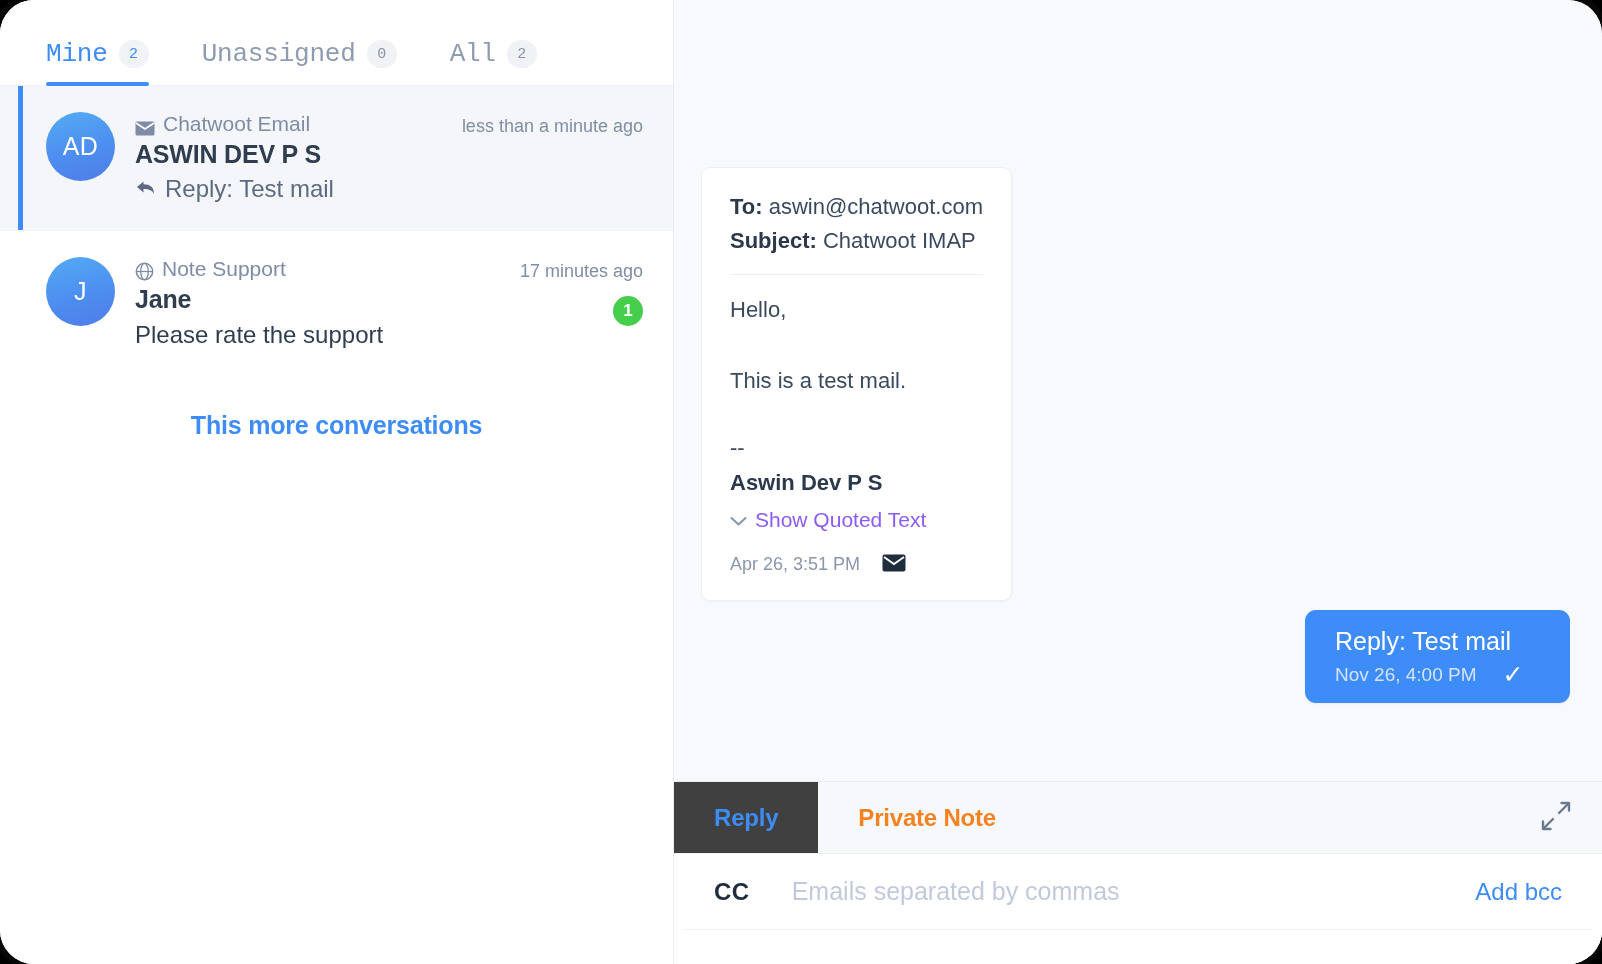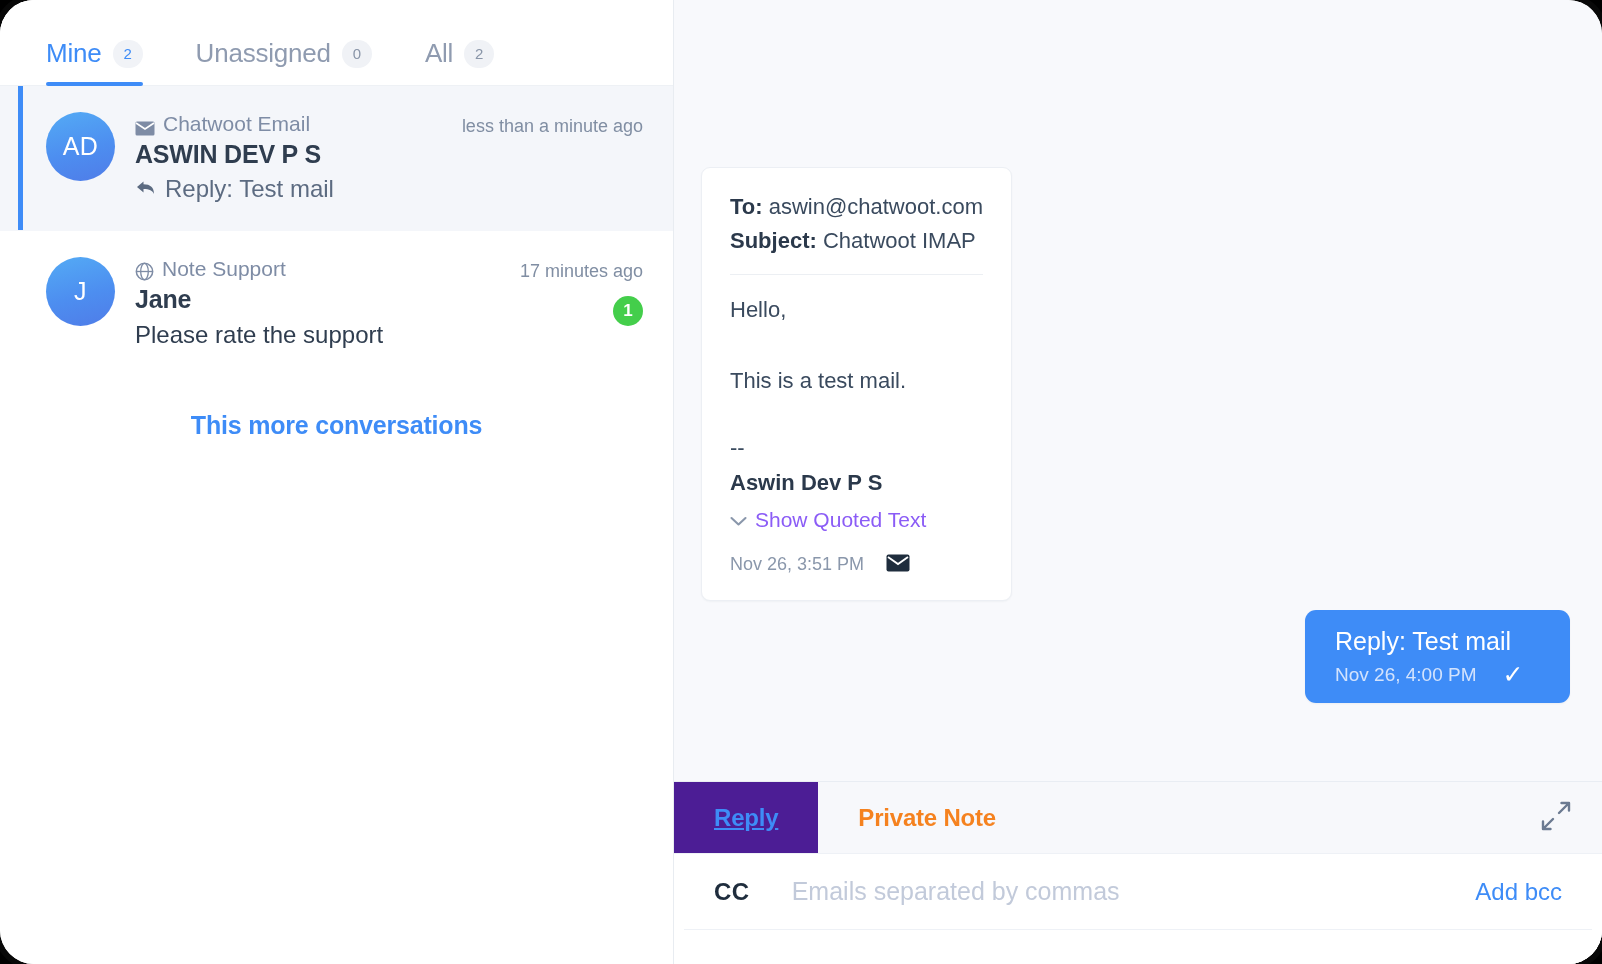--- a/index.html
+++ b/index.html
@@ -54,7 +54,7 @@
     position: relative;
     background: none;
     border: none;
-    font-family: Liberation Sans, sans-serif;
+    font-family: Liberation Mono, monospace;
   }
   .tab-label {
     font-size: 26px;

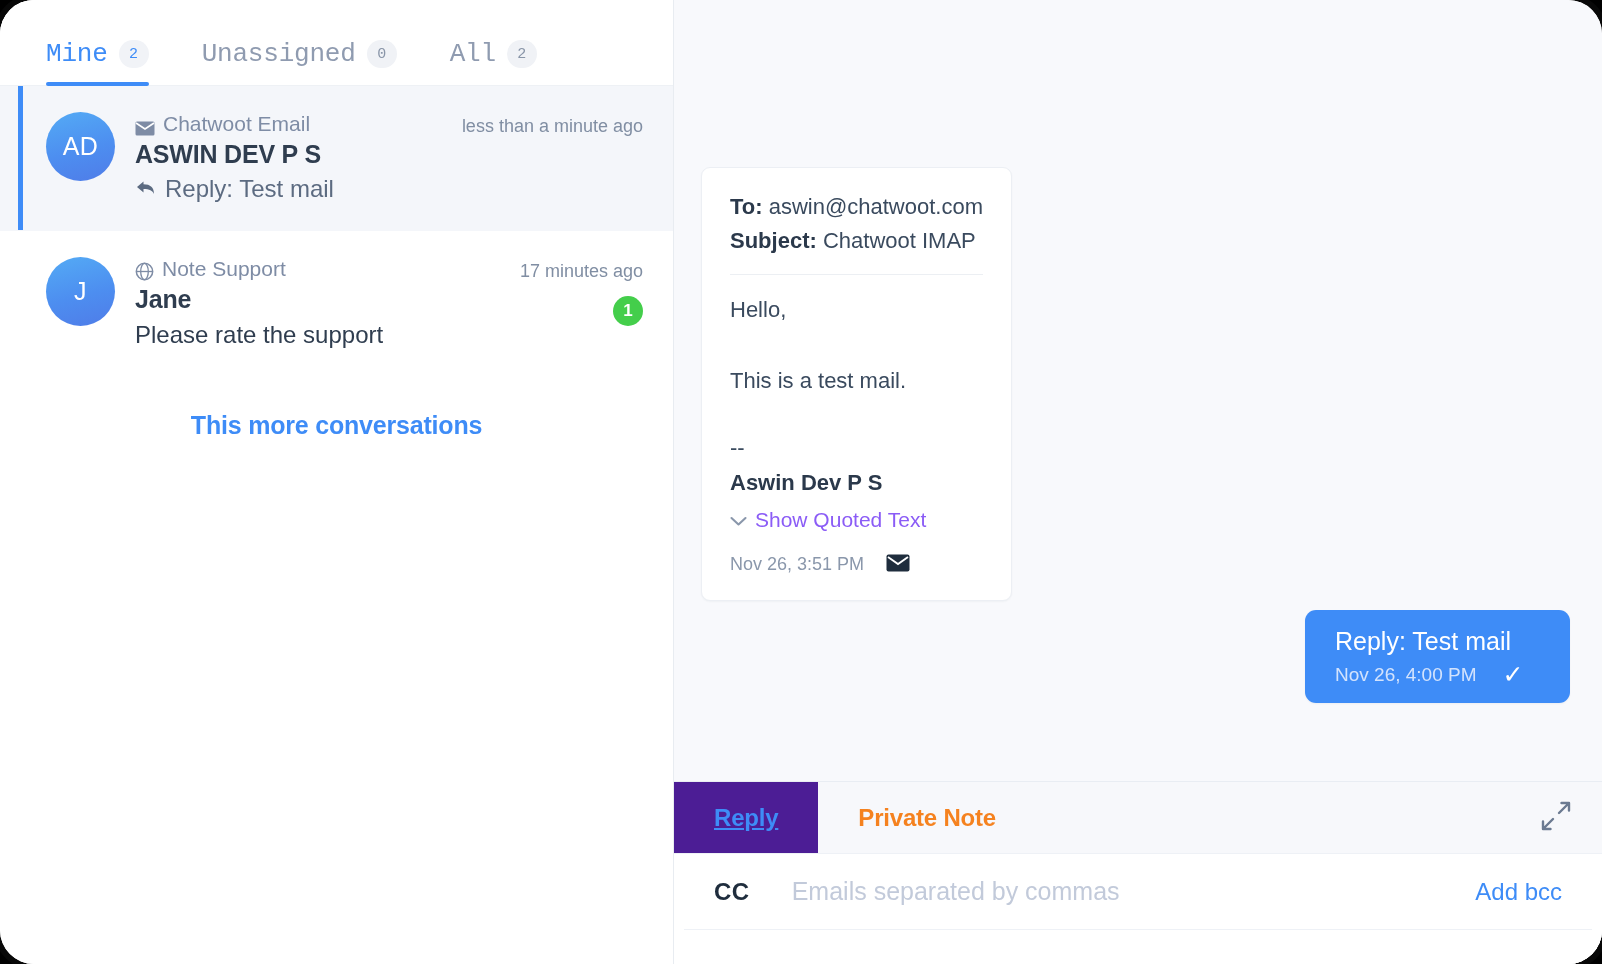--- a/index.html
+++ b/index.html
@@ -499,7 +499,7 @@
           <span>Show Quoted Text</span>
         </button>
         <div class="email-footer">
-          <span class="email-time">Nov 26, 3:51 PM</span>
+          <span class="email-time">Apr 26, 3:51 PM</span>
           <span>
             <svg width="24" height="18" viewBox="0 0 24 18" fill="none" aria-hidden="true">
               <rect x="0.5" y="0.5" width="23" height="17" rx="2" fill="#1f2d3d"></rect>

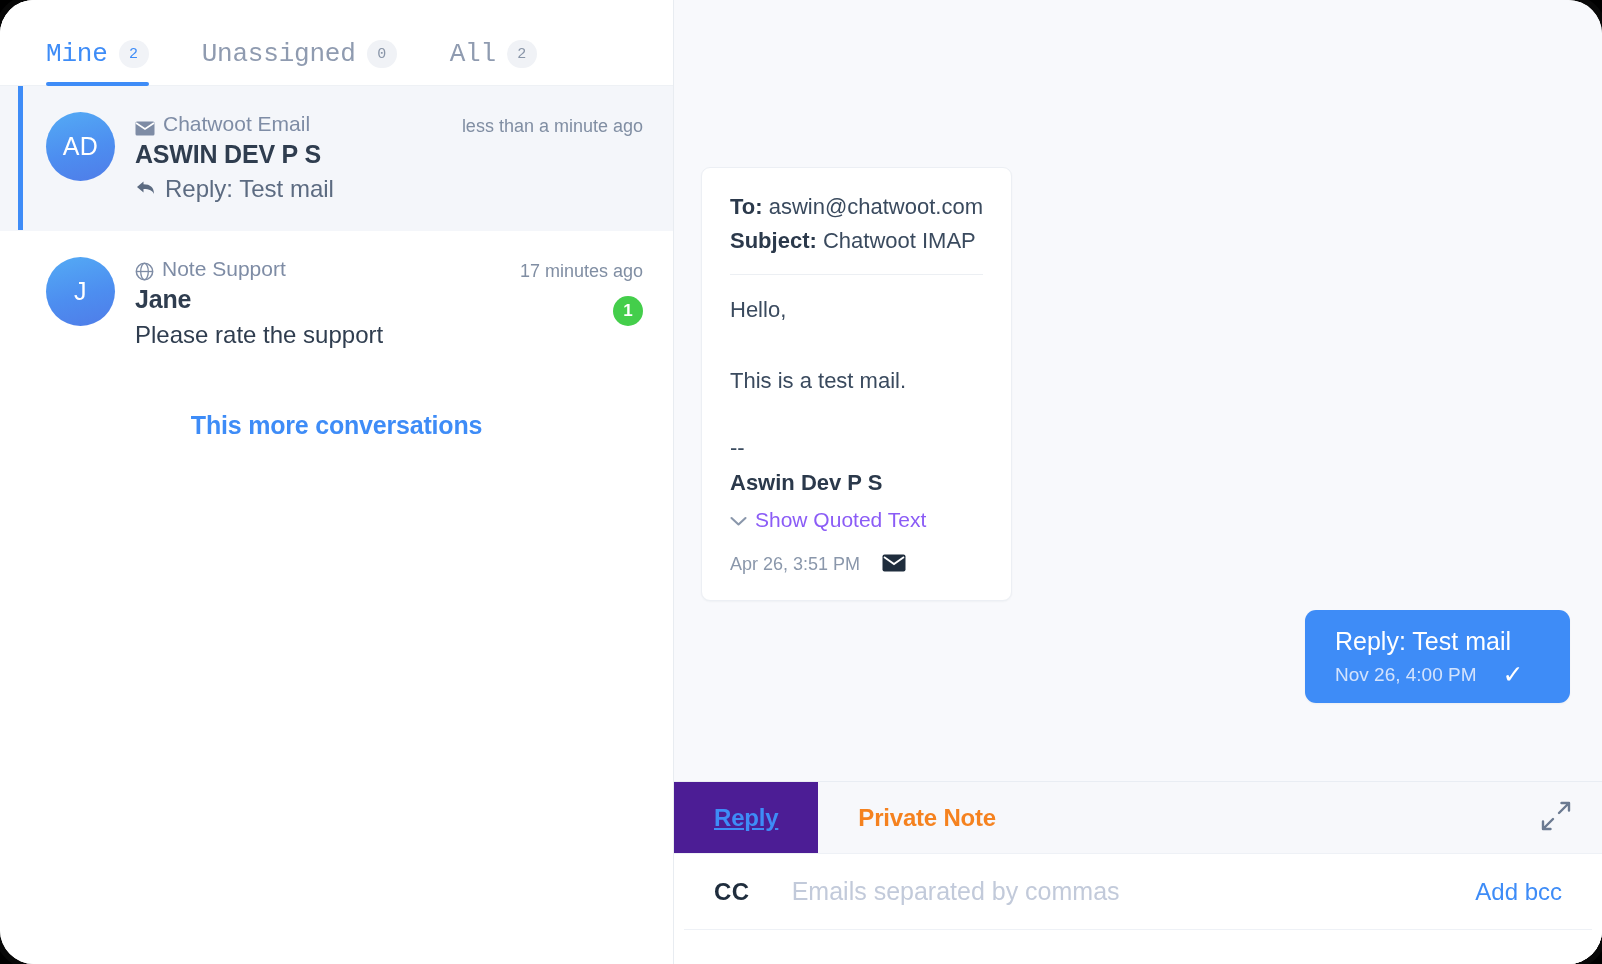--- a/index.html
+++ b/index.html
@@ -332,9 +332,8 @@
     letter-spacing: -0.2px;
   }
   .reply-tab.active {
-    background: #4c1d95;
+    background: #404040;
     color: #3e8cf7;
-    text-decoration: underline;
   }
   .reply-tab.note { color: #f5821f; }
   .expand-btn {

